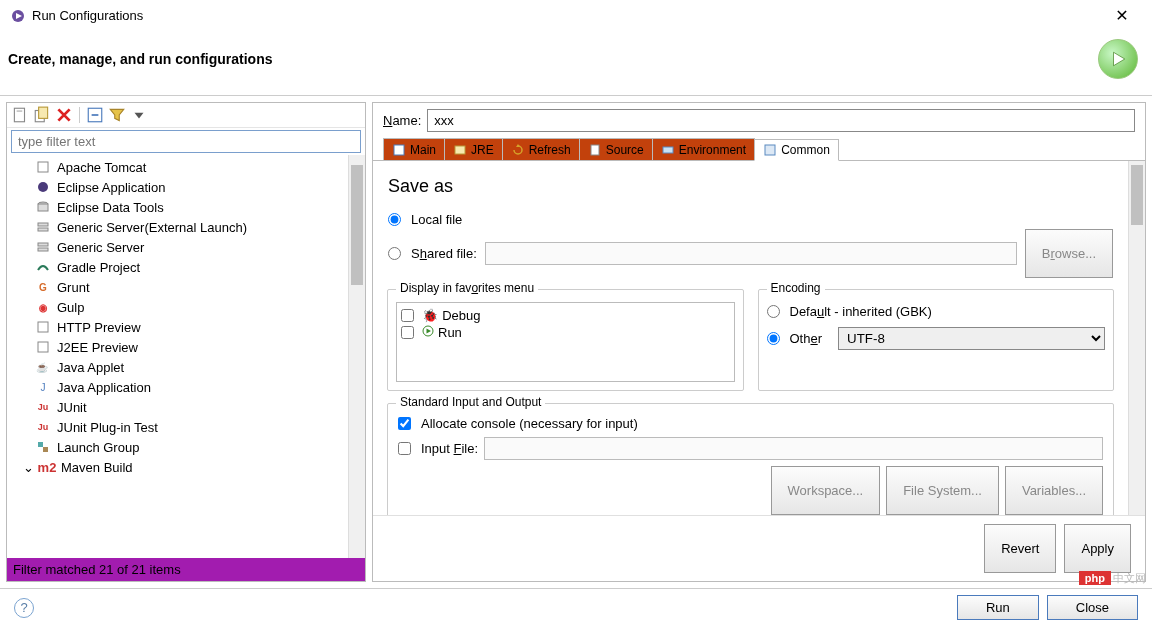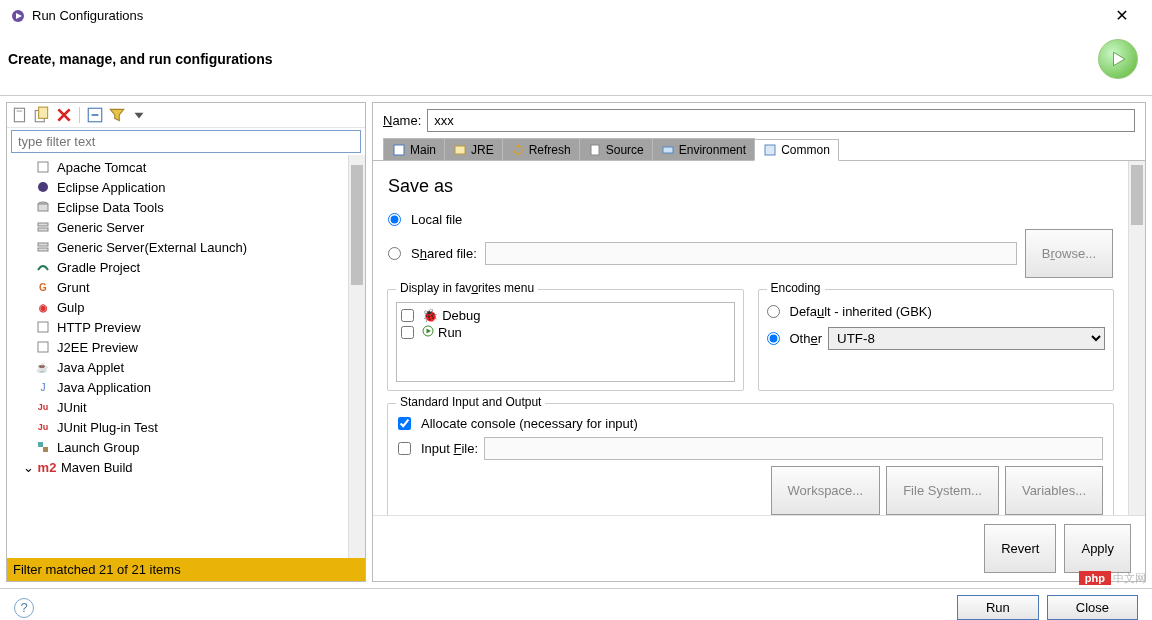--- a/index.html
+++ b/index.html
@@ -32,7 +32,7 @@
 .name-row { display: flex; align-items: center; padding: 6px 10px; gap: 6px; }
 .name-row input { flex: 1; padding: 3px 6px; border: 1px solid #888; font-size: 13px; }
 .tabs { display: flex; border-bottom: 1px solid #bbb; padding-left: 10px; }
-.tab { padding: 3px 8px; border: 1px solid #bbb; border-bottom: none; margin-right: -1px; background: #a3a3a3; display: flex; align-items: center; gap: 4px; cursor: pointer; font-size: 12px; }
+.tab { padding: 3px 8px; border: 1px solid #bbb; border-bottom: none; margin-right: -1px; background: #c2410c; display: flex; align-items: center; gap: 4px; cursor: pointer; font-size: 12px; }
 .tab.active { background: #fff; border-bottom: 1px solid #fff; position: relative; top: 1px; }
 .tab .icon { width: 14px; height: 14px; display: inline-flex; align-items: center; justify-content: center; }
 .tab-body-wrap { flex: 1; display: flex; min-height: 0; }

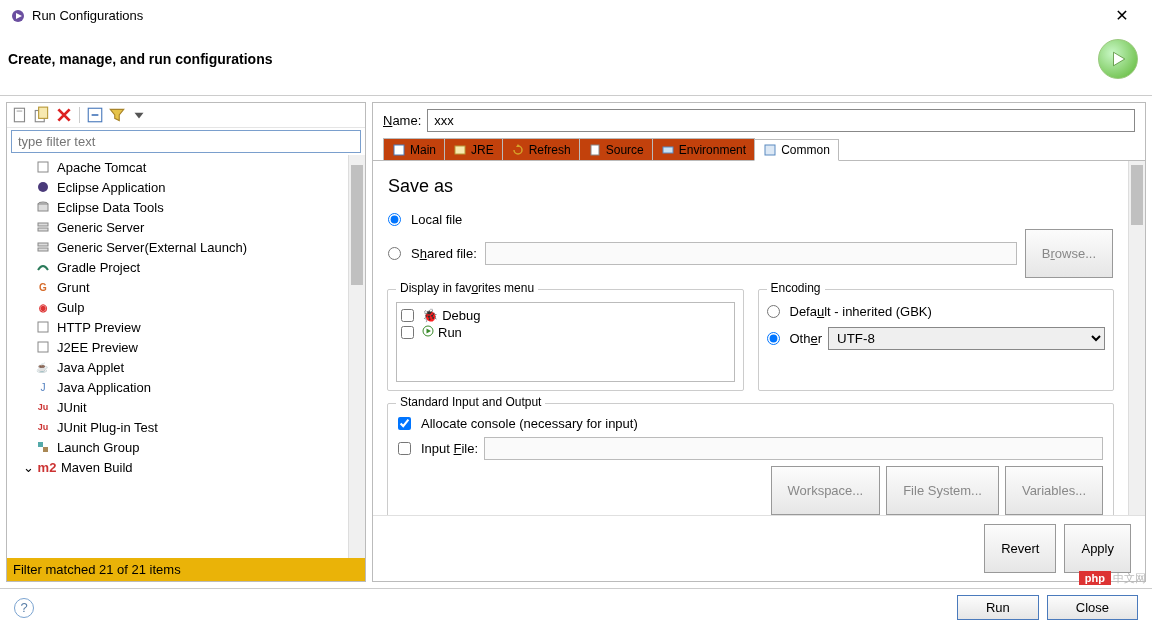--- a/index.html
+++ b/index.html
@@ -166,7 +166,7 @@
                   <rect x="2" y="8" width="10" height="3" fill="#ddd" stroke="#888"></rect>
                 </svg>
               </span>
-              <span>Generic Server</span>
+              <span>Generic Server(External Launch)</span>
             </div>
             <div class="tree-item">
               <span class="icon">
@@ -175,7 +175,7 @@
                   <rect x="2" y="8" width="10" height="3" fill="#ddd" stroke="#888"></rect>
                 </svg>
               </span>
-              <span>Generic Server(External Launch)</span>
+              <span>Generic Server</span>
             </div>
             <div class="tree-item">
               <span class="icon">

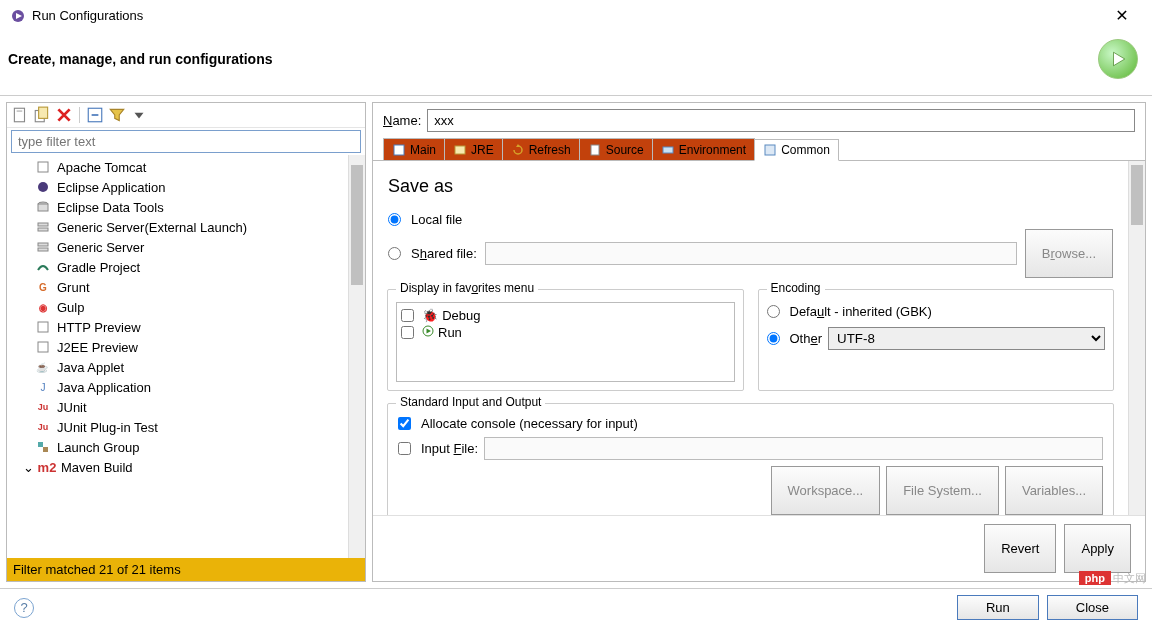--- a/index.html
+++ b/index.html
@@ -52,7 +52,7 @@
 .fav-list { border: 1px solid #bbb; padding: 4px; height: 80px; overflow: auto; background: #fff; }
 .fav-item { display: flex; align-items: center; gap: 4px; padding: 1px 0; }
 .fav-item input { margin: 0 4px 0 0; }
-.enc-row { display: flex; align-items: center; gap: 6px; margin-top: 6px; }
+.enc-row { display: flex; align-items: center; gap: 16px; margin-top: 6px; }
 .enc-row select { flex: 1; padding: 2px 4px; border: 1px solid #888; }
 .io-group { border: 1px solid #ccc; border-radius: 2px; margin-top: 12px; padding: 10px 10px 8px 10px; position: relative; }
 .io-group .legend { position: absolute; top: -9px; left: 8px; background: #fff; padding: 0 4px; font-size: 12px; }

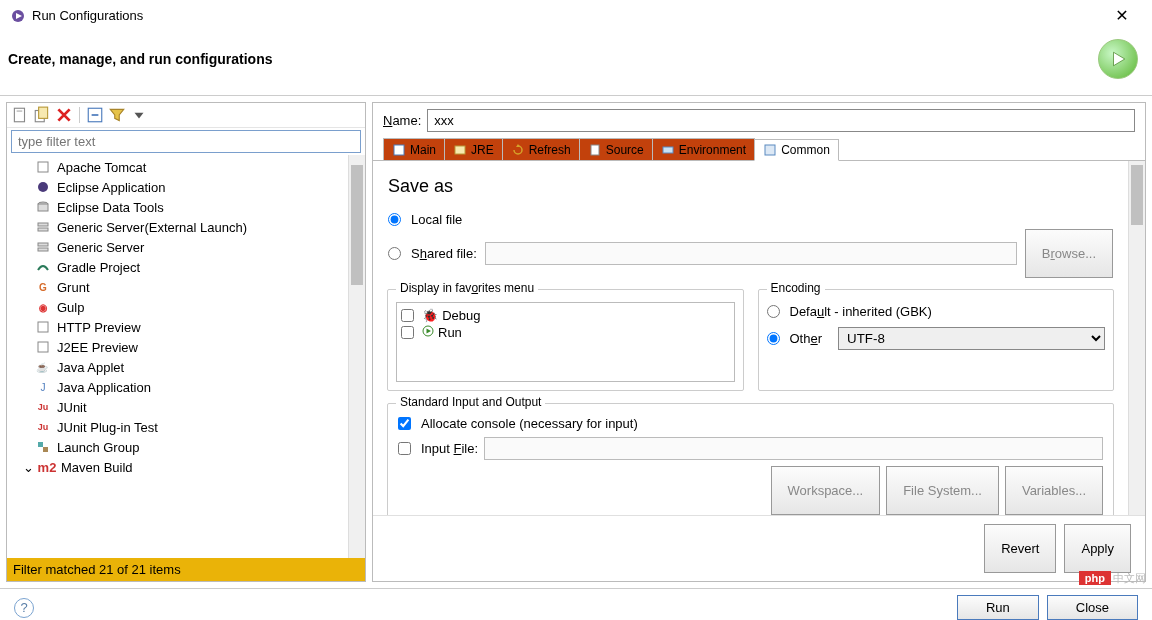--- a/index.html
+++ b/index.html
@@ -27,7 +27,7 @@
 .tree .icon { width: 16px; height: 16px; display: inline-flex; align-items: center; justify-content: center; font-size: 10px; }
 .scrollbar { width: 17px; background: #f0f0f0; border-left: 1px solid #ddd; position: relative; }
 .scrollbar .thumb { position: absolute; left: 2px; right: 2px; top: 10px; height: 120px; background: #c0c0c0; border-radius: 0; }
-.filter-status { padding: 4px 6px; background: #eab308; }
+.filter-status { padding: 4px 6px; background: #a21caf; }
 .right-panel { flex: 1; border: 1px solid #bbb; display: flex; flex-direction: column; min-height: 0; }
 .name-row { display: flex; align-items: center; padding: 6px 10px; gap: 6px; }
 .name-row input { flex: 1; padding: 3px 6px; border: 1px solid #888; font-size: 13px; }

